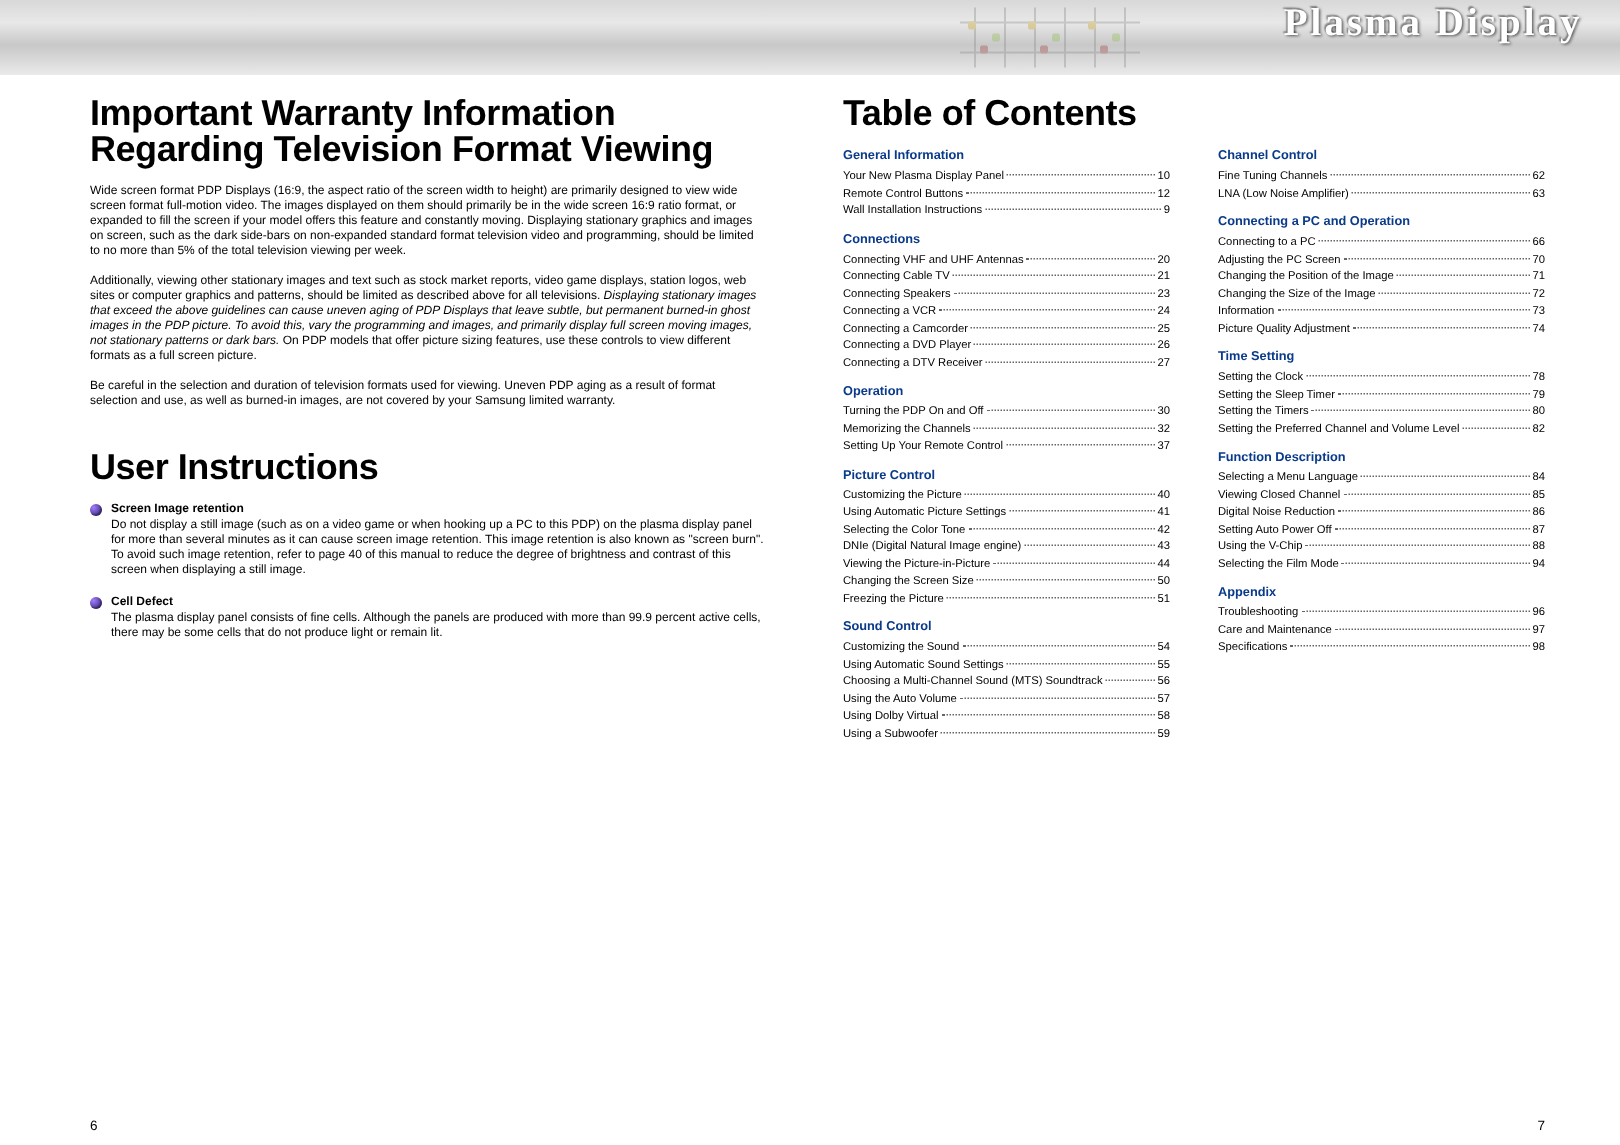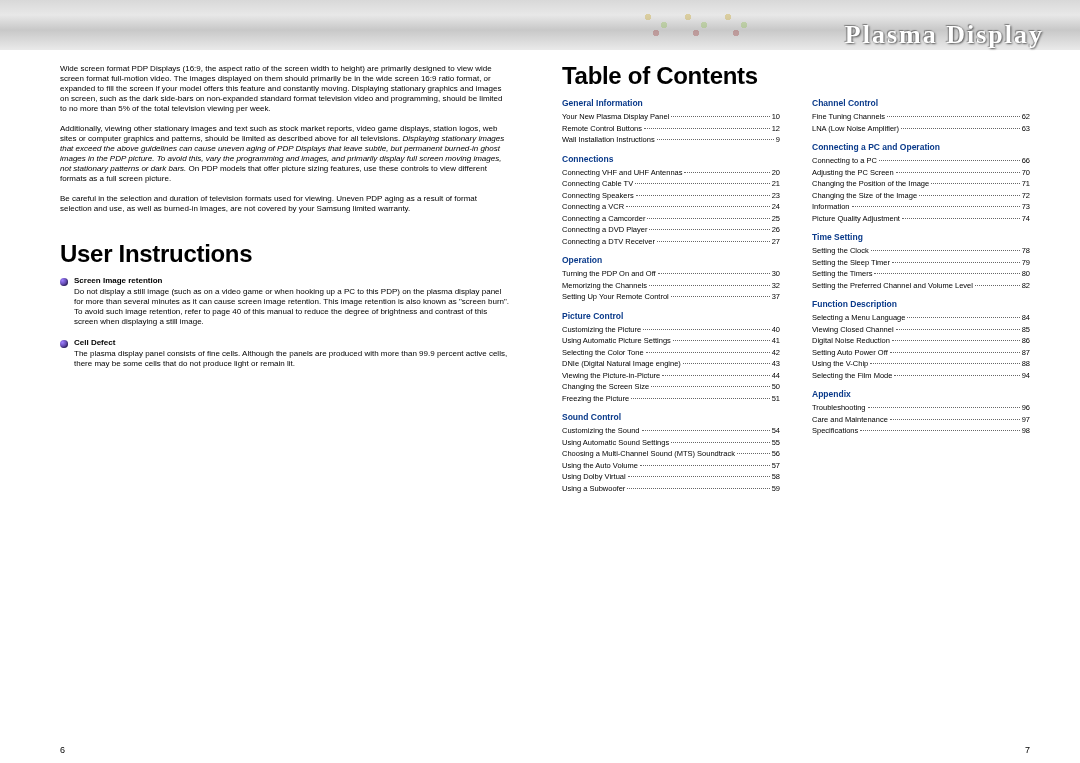--- a/index.html
+++ b/index.html
@@ -17,9 +17,9 @@
     background: linear-gradient(to bottom, #d8d8d8 0%, #e8e8e8 30%, #c8c8c8 60%, #eaeaea 100%);
     position: relative;
     display: flex;
-    align-items: flex-end;
+    align-items: flex-start;
     justify-content: flex-end;
-    padding-right: 36px;
+    padding-right: 25px;
   }
   .header-circuit {
     position: absolute;

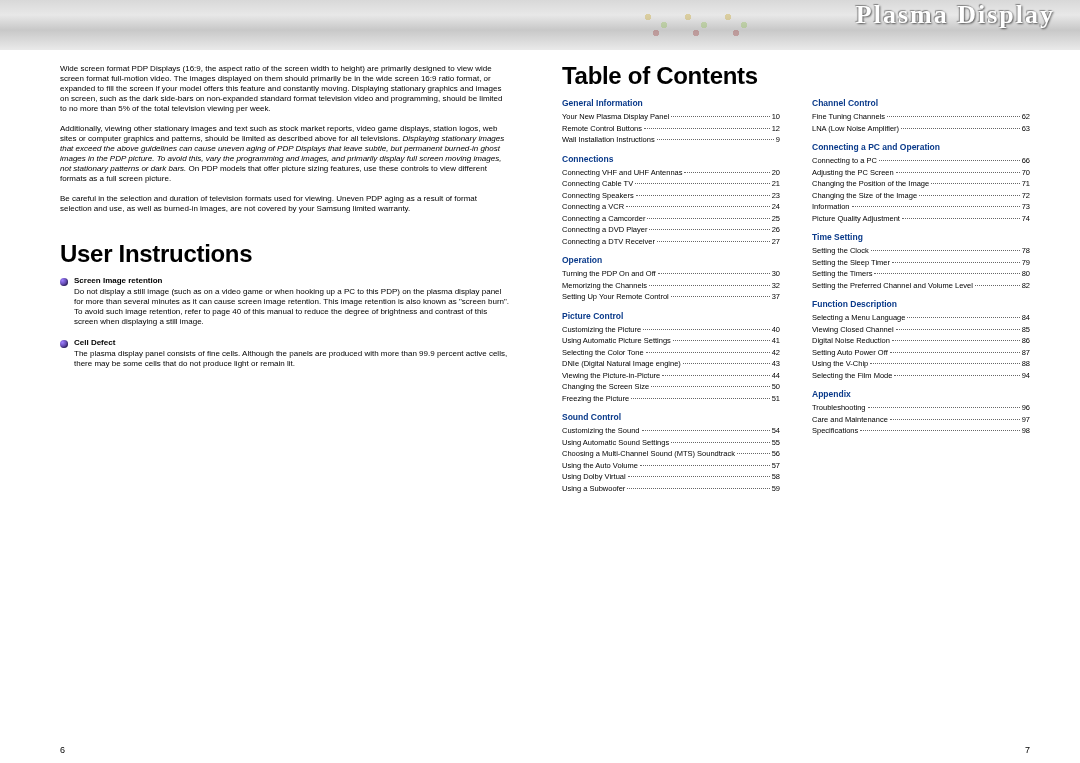--- a/index.html
+++ b/index.html
@@ -149,6 +149,10 @@
 <div class="page">
 
   <div class="left-page">
+    <h1 class="big-heading">
+      <span>Important Warranty Information</span><br>
+      <span>Regarding Television Format Viewing</span>
+    </h1>
     <p class="body-p">Wide screen format PDP Displays (16:9, the aspect ratio of the screen width to height) are primarily designed to view wide screen format full-motion video. The images displayed on them should primarily be in the wide screen 16:9 ratio format, or expanded to fill the screen if your model offers this feature and constantly moving. Displaying stationary graphics and images on screen, such as the dark side-bars on non-expanded standard format television video and programming, should be limited to no more than 5% of the total television viewing per week.</p>
     <p class="body-p">
       <span>Additionally, viewing other stationary images and text such as stock market reports, video game displays, station logos, web sites or computer graphics and patterns, should be limited as described above for all televisions. </span><span class="bold">Displaying stationary images that exceed the above guidelines can cause uneven aging of PDP Displays that leave subtle, but permanent burned-in ghost images in the PDP picture. To avoid this, vary the programming and images, and primarily display full screen moving images, not stationary patterns or dark bars.</span><span> On PDP models that offer picture sizing features, use these controls to view different formats as a full screen picture.</span>

